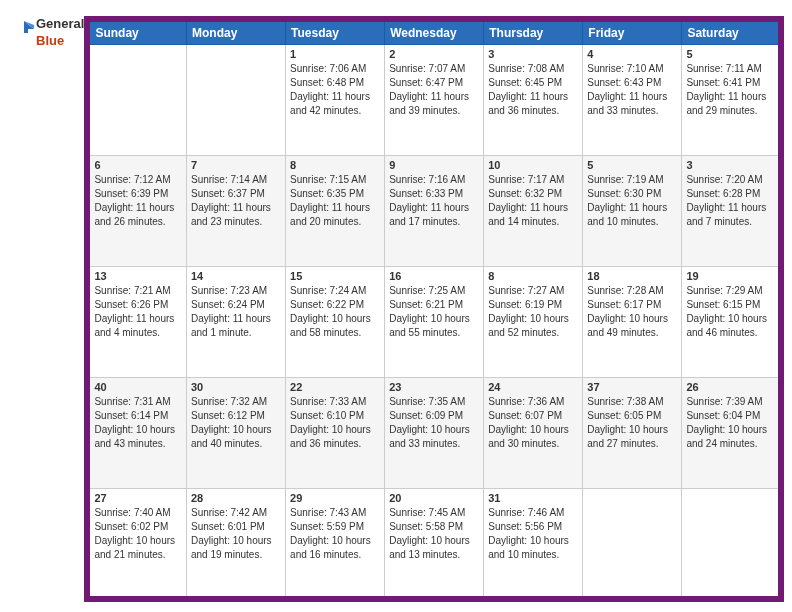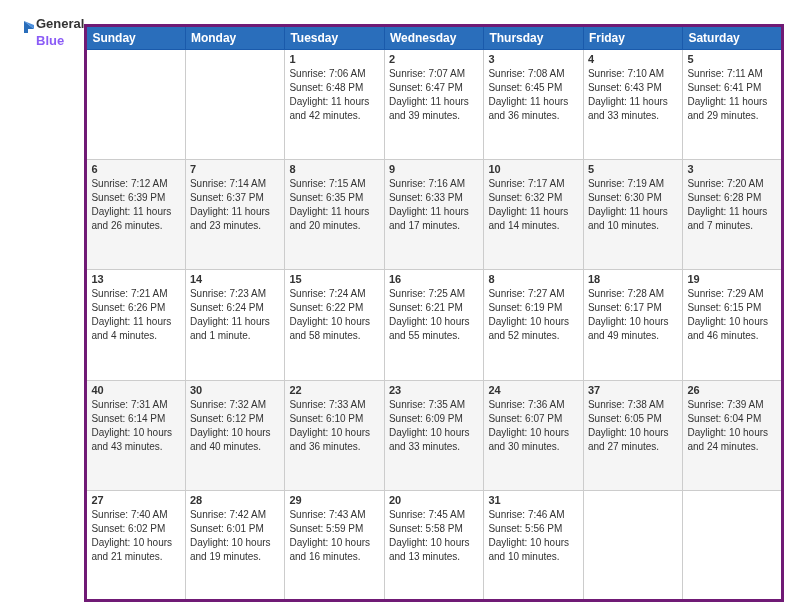--- a/index.html
+++ b/index.html
@@ -96,7 +96,7 @@
     </svg>
     <div style="font-family:Arial,sans-serif;font-size:13px;font-weight:bold;color:#333;line-height:1.3;">
       <div>General</div>
-      <div style="color:#8b5cf6;">Blue</div>
+      <div style="color:#c2410c;">Blue</div>
     </div>
   </div>
 </div>

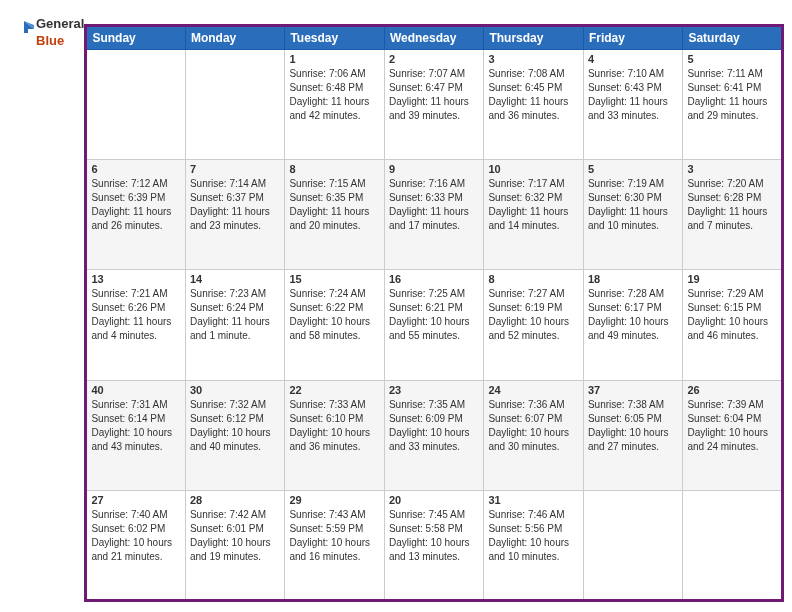--- a/index.html
+++ b/index.html
@@ -42,11 +42,10 @@
     }
     .calendar {
       flex: 1;
-      border: 3px solid #701a75;
+      border: 6px solid #701a75;
       border-collapse: collapse;
       width: 100%;
       table-layout: fixed;
-      margin-top: 8px;
     }
     .calendar th {
       background-color: #2a6ebb;

